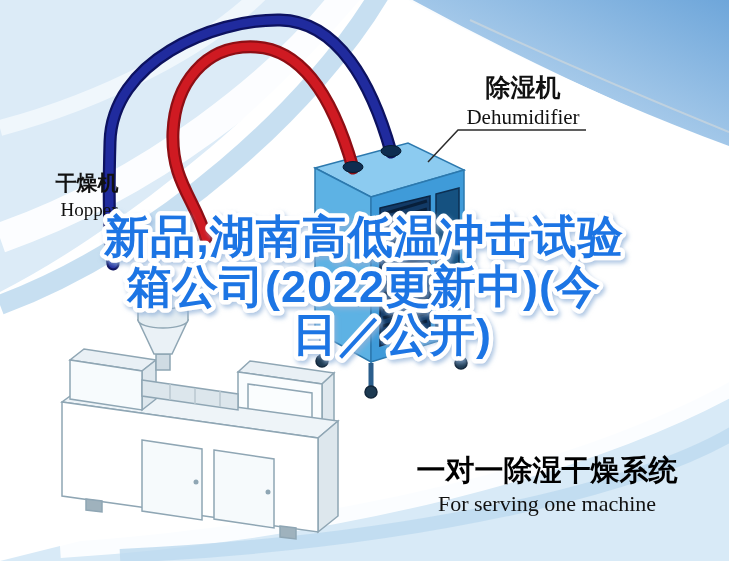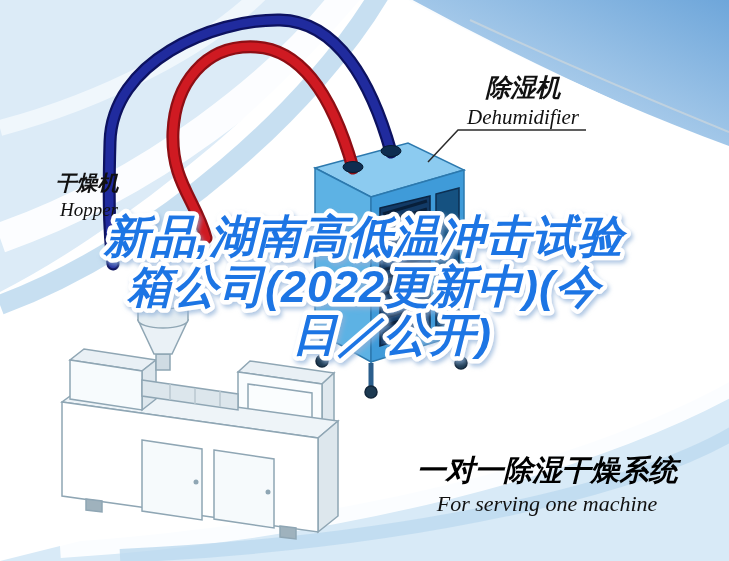--- a/index.html
+++ b/index.html
@@ -10,7 +10,6 @@
     overflow: hidden;
     background: #ffffff;
     font-family: "Liberation Sans", sans-serif;
-    font-style: italic;
   }
   svg { display: block; }
   .zh  { font-family: "Liberation Sans", sans-serif; font-weight: 700; }

